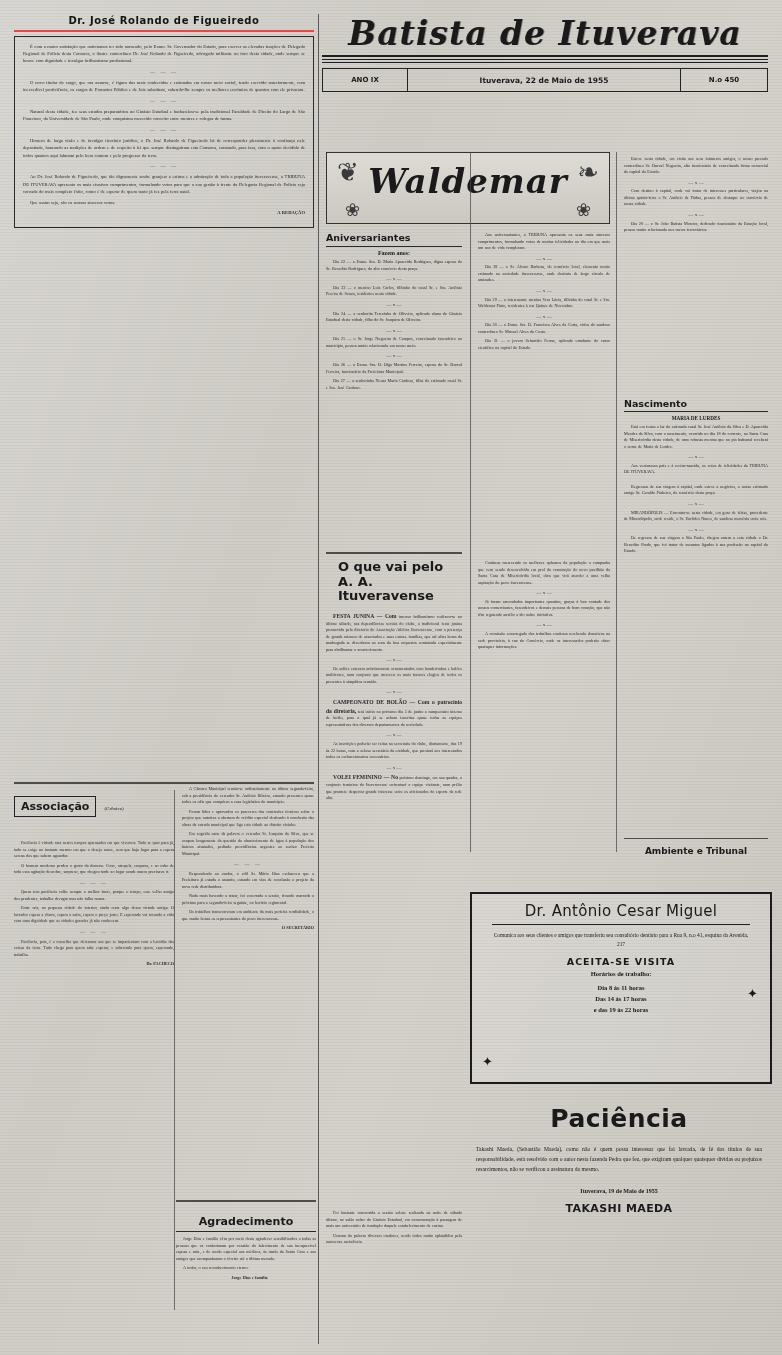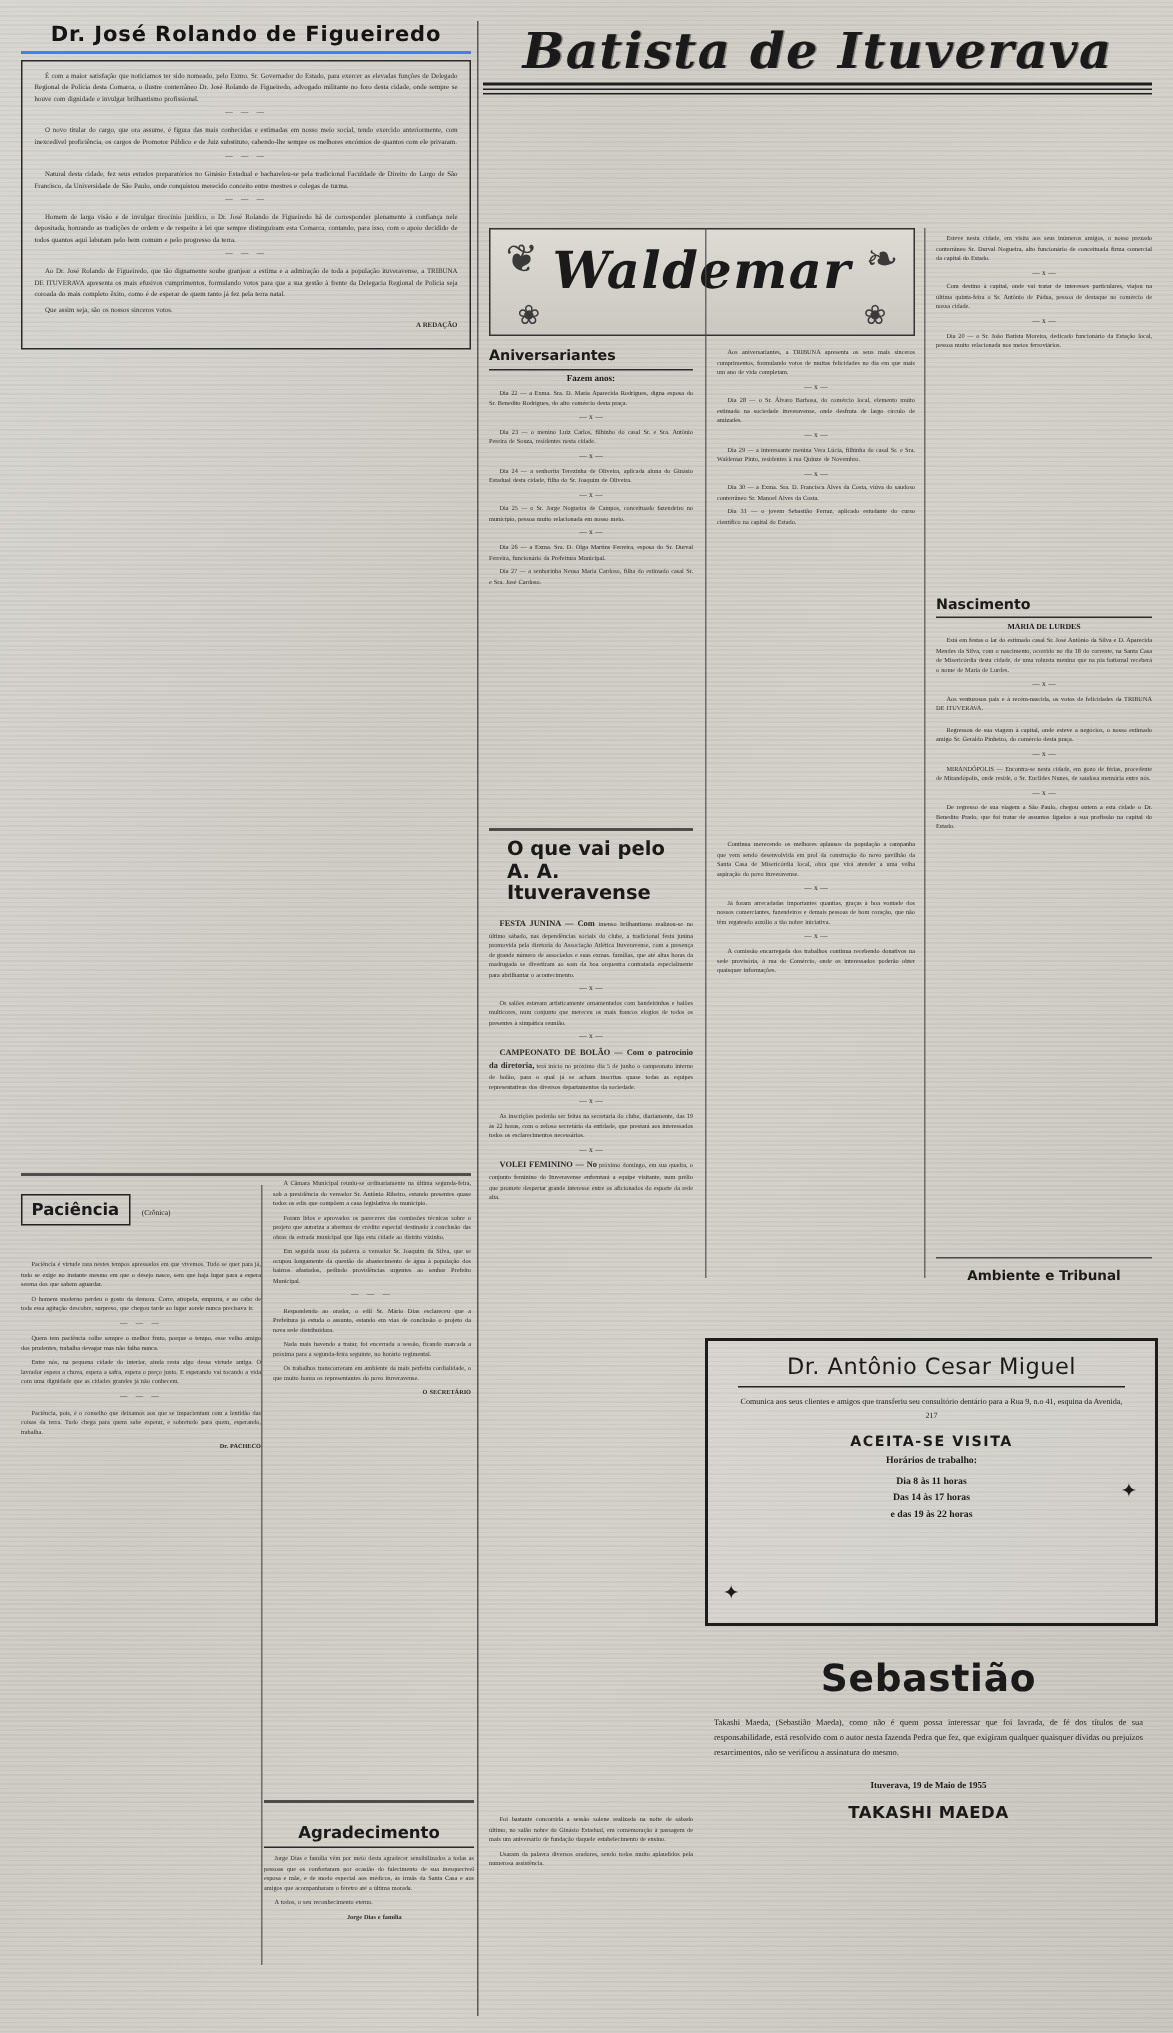--- a/index.html
+++ b/index.html
@@ -44,8 +44,8 @@
   
   #lead-article{left:14px;top:16px;width:300px;}
   #lead-article .title{
-    font-size:14px;text-align:center;padding-bottom:3px;
-    border-bottom:2px solid #3b82f6;
+    font-size:10px;text-align:center;padding-bottom:3px;
+    border-bottom:2px solid #ef4444;
     font-family:"DejaVu Sans", sans-serif;font-weight:bold;
     letter-spacing:.6px;
   }

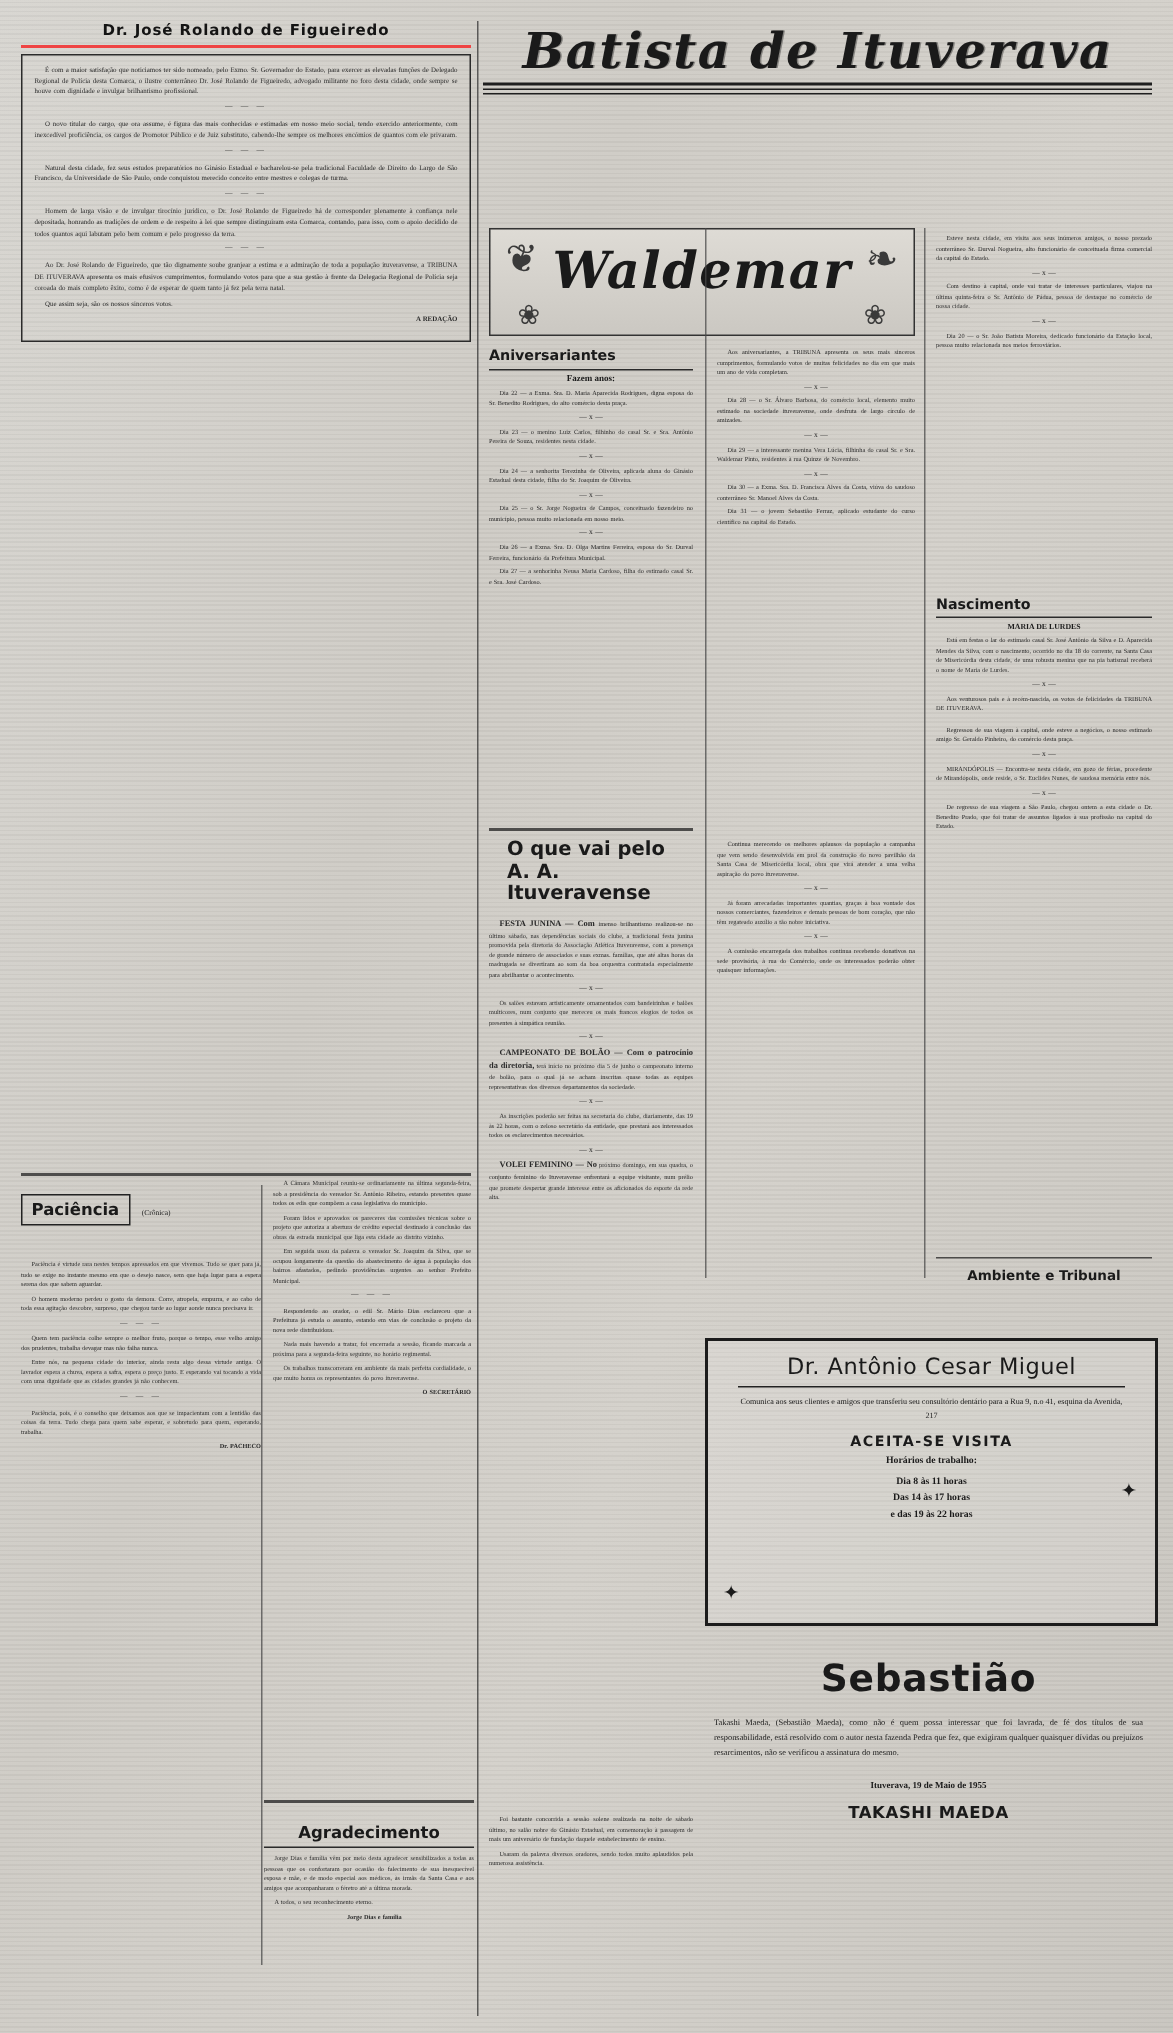--- a/index.html
+++ b/index.html
@@ -226,6 +226,11 @@
       <div style="height:1px;"></div>
       <div style="height:1px;"></div>
     </div>
+    <div id="mast-info">
+      <div class="cell c1">ANO IX</div>
+      <div class="cell c2">Ituverava, 22 de Maio de 1955</div>
+      <div class="cell c3">N.o 450</div>
+    </div>
   </div>
 
   <div class="blk" id="sociais">

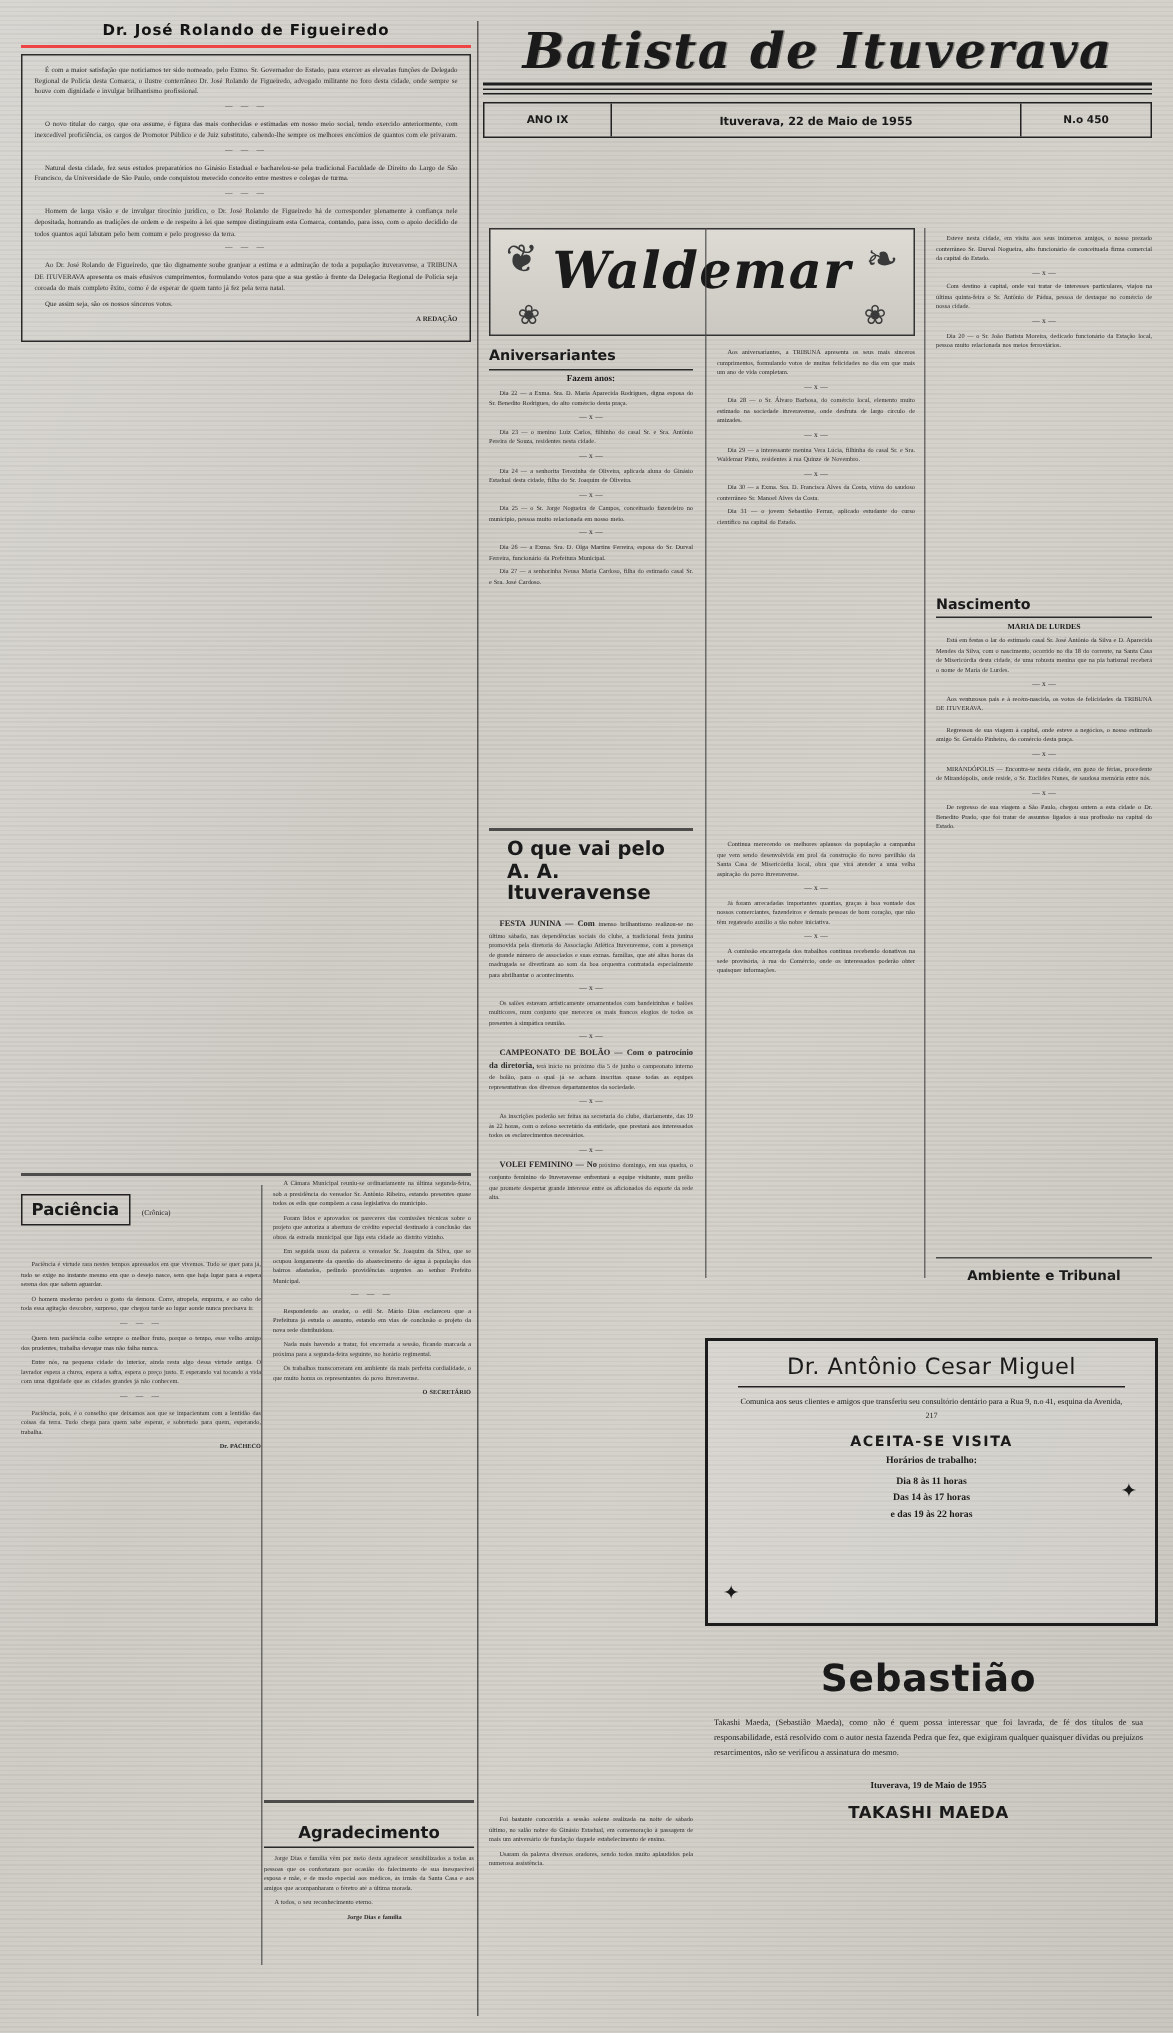--- a/index.html
+++ b/index.html
@@ -176,7 +176,7 @@
   <div class="hrule" style="left:14px;top:782px;width:300px;height:2px;background:#222;"></div>
 
   <div class="blk" id="paciencia">
-    <span class="ttl">Paciência</span>
+    <span class="ttl">Associação</span>
     <span style="font-size:5px;margin-left:4px;">(Crônica)</span>
   </div>
   <div class="blk" id="paciencia-body">

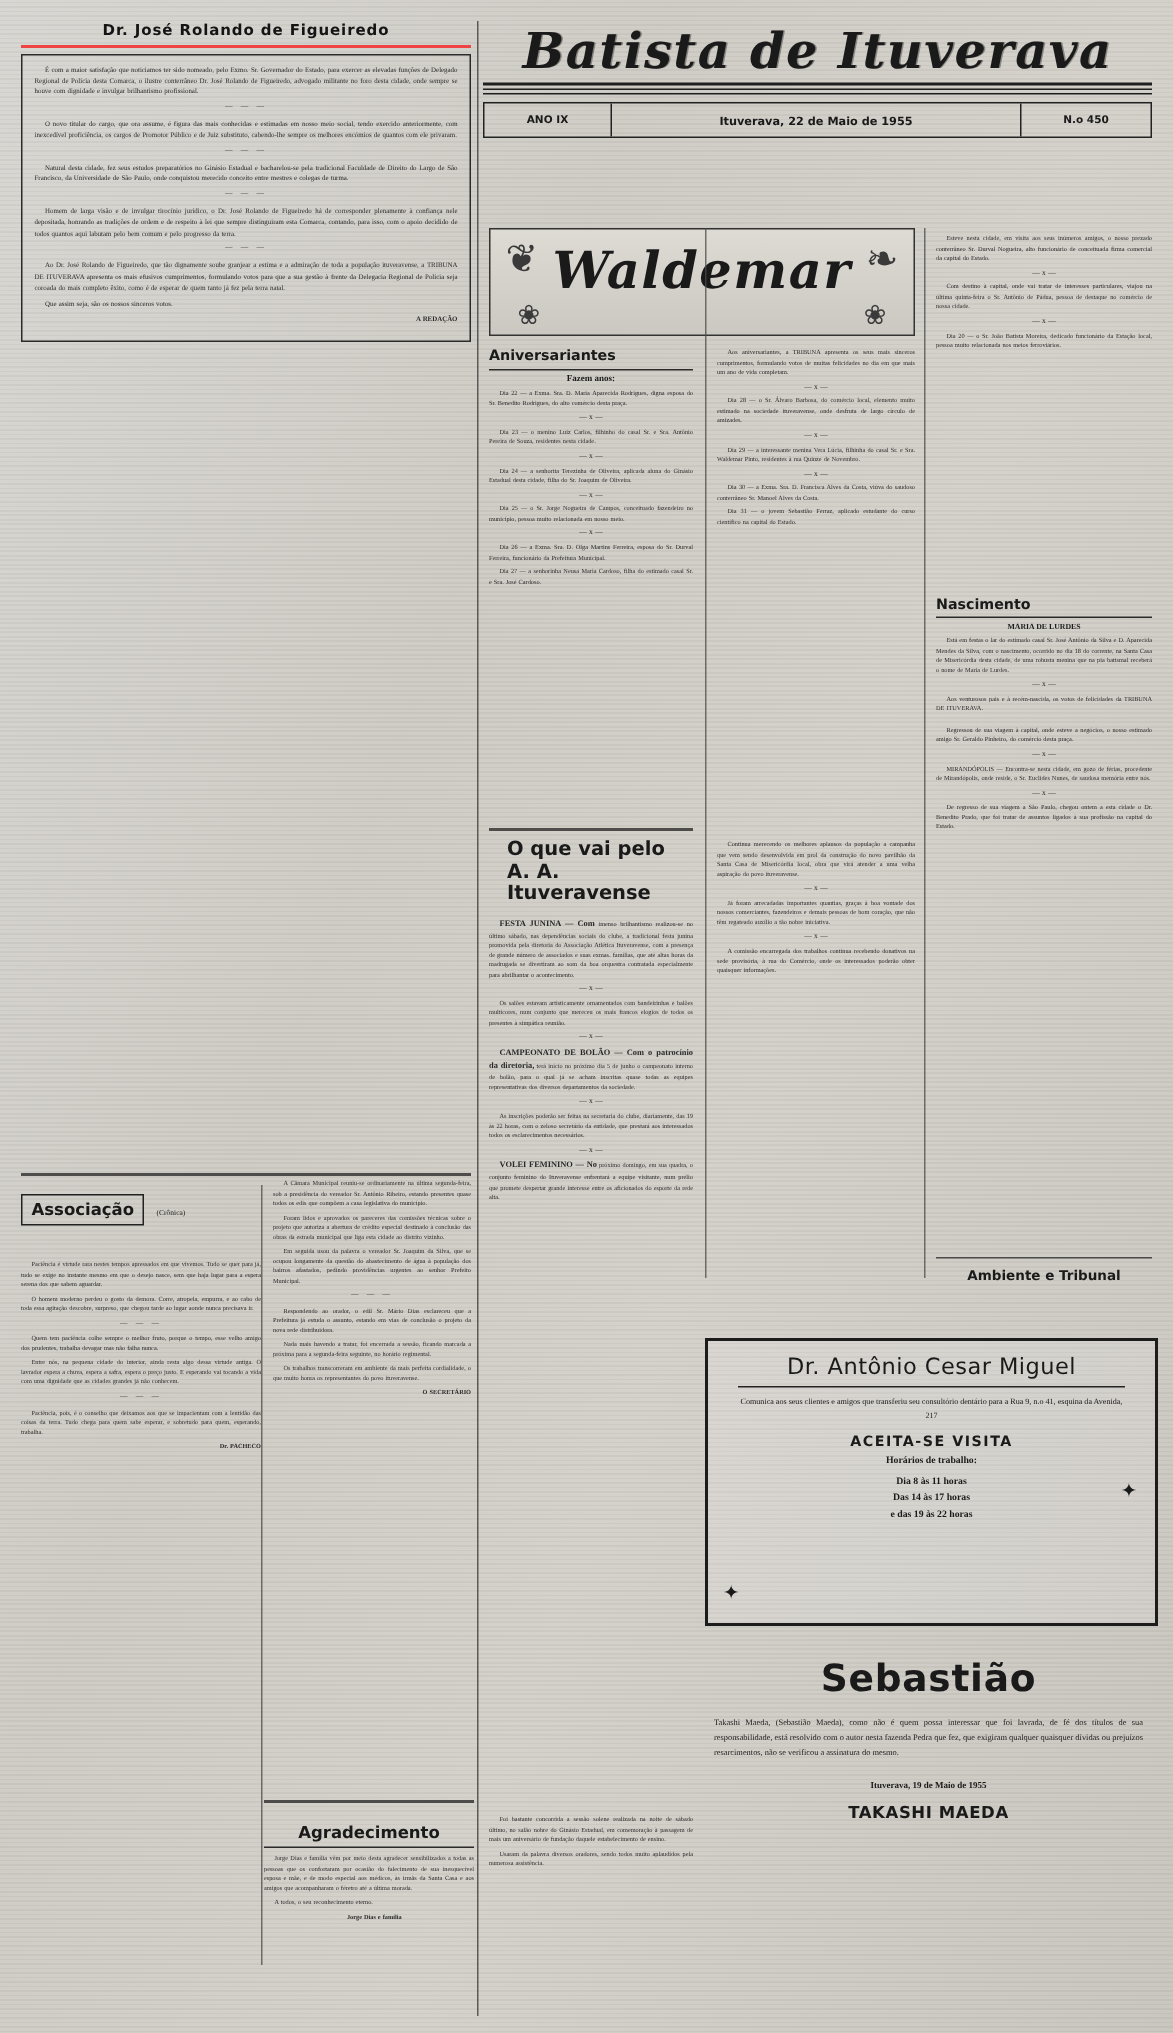--- a/index.html
+++ b/index.html
@@ -359,7 +359,7 @@
   </div>
 
   <div class="blk" id="declaracao">
-    <div class="ttl">Sebastião</div>
+    <div class="ttl">Paciência</div>
     <div class="bdy">Takashi Maeda, (Sebastião Maeda), como não é quem possa interessar que foi lavrada, de fé dos títulos de sua responsabilidade, está resolvido com o autor nesta fazenda Pedra que fez, que exigiram qualquer quaisquer dívidas ou prejuízos resarcimentos, não se verificou a assinatura do mesmo.</div>
     <div class="date">Ituverava, 19 de Maio de 1955</div>
     <div class="sign">TAKASHI MAEDA</div>

